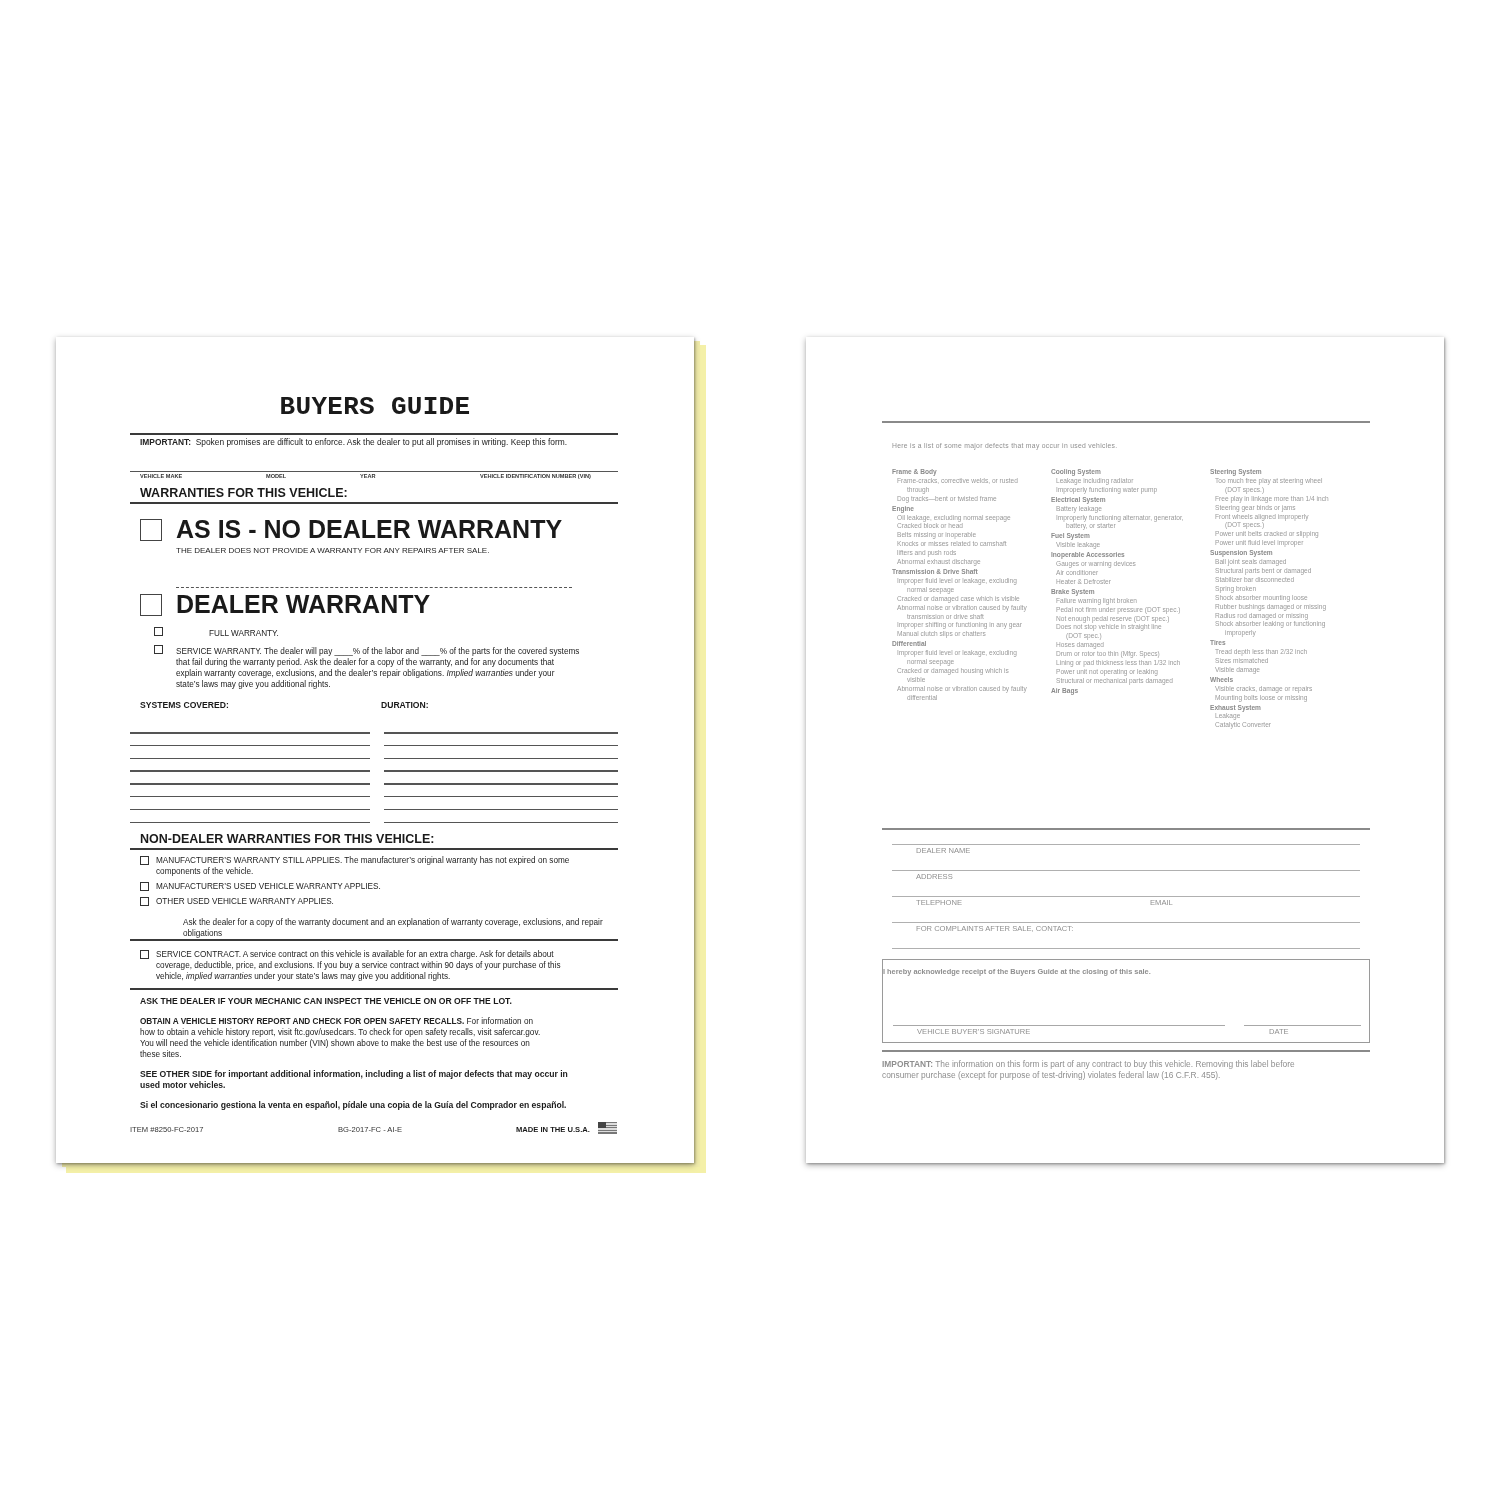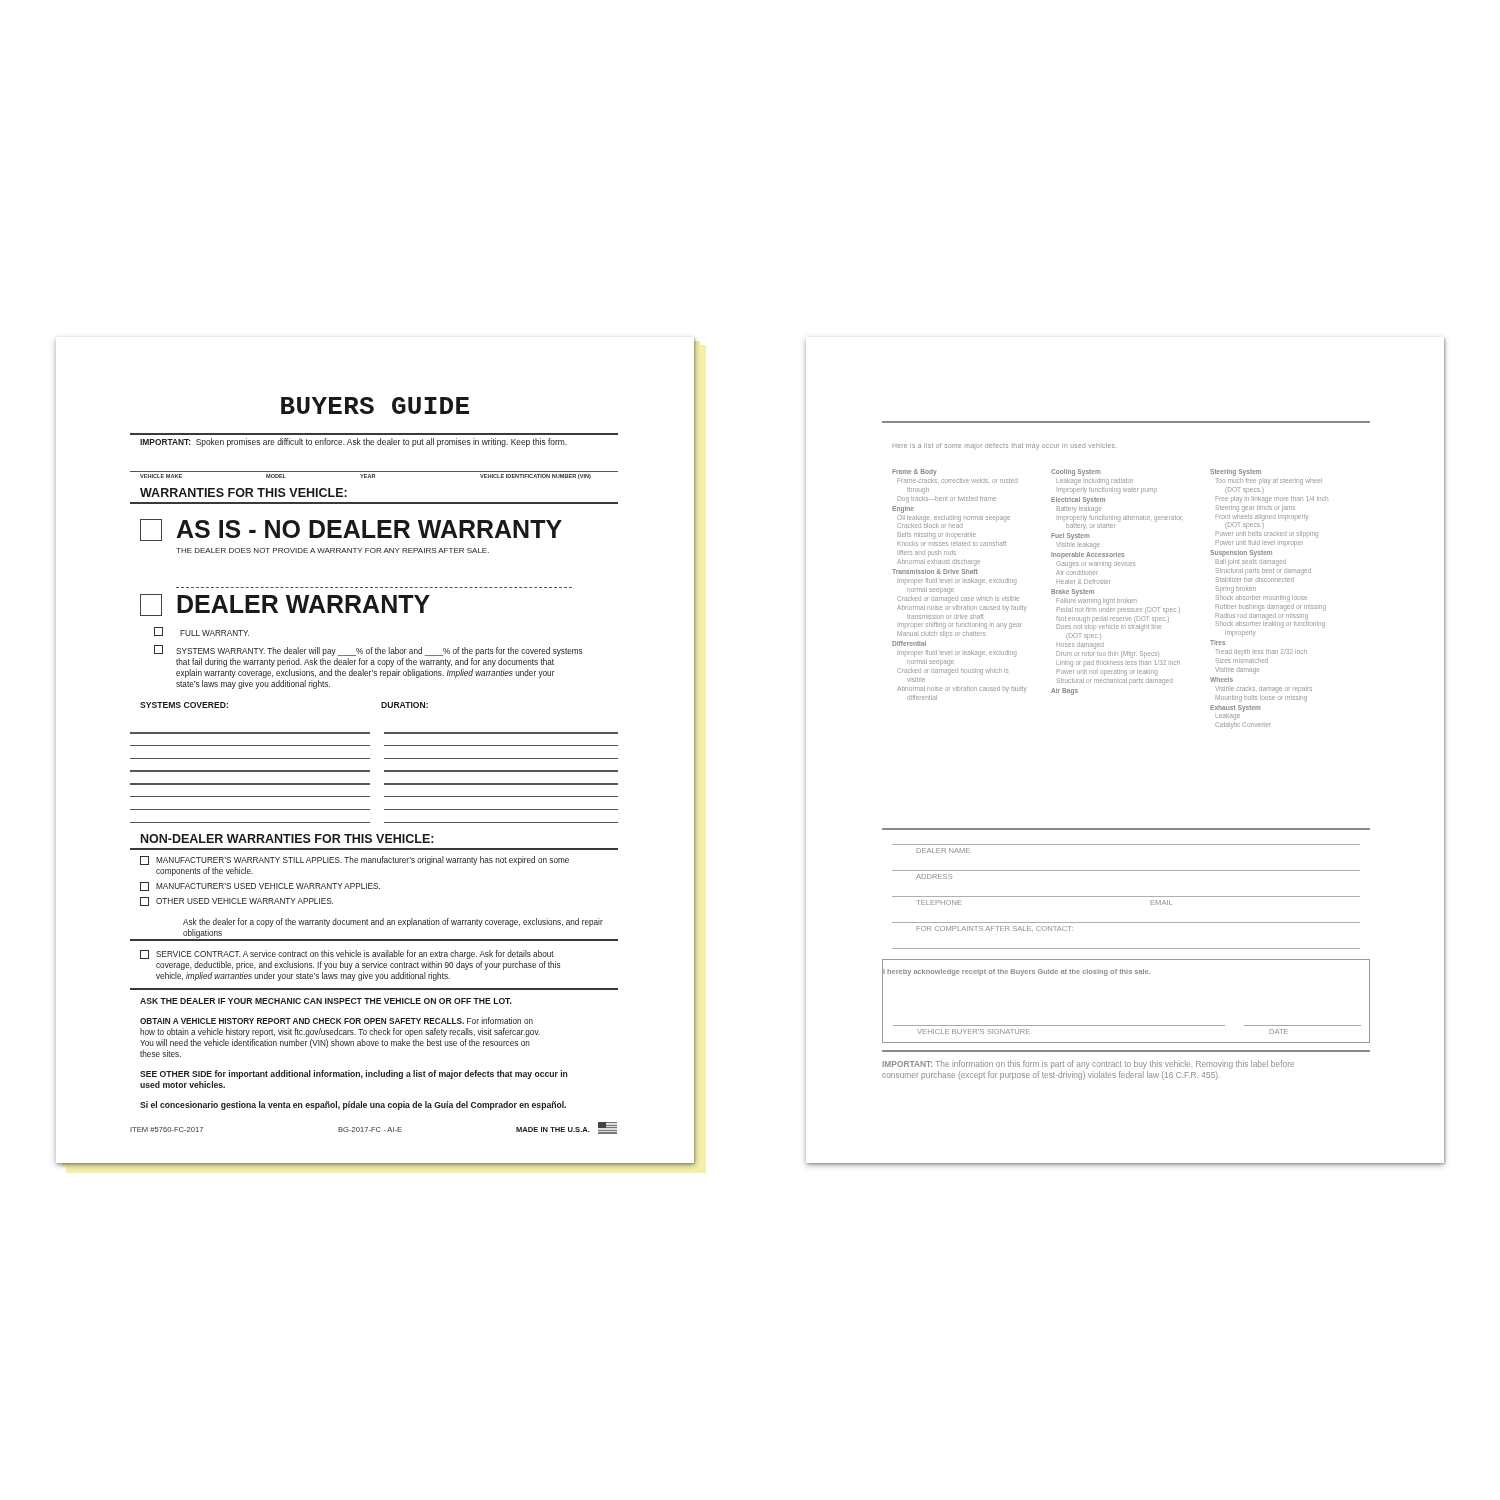--- a/index.html
+++ b/index.html
@@ -79,7 +79,7 @@
   <div class="bighead" style="left:120px;top:253px;">DEALER WARRANTY</div>
 
   <div class="cb" style="left:98px;top:290px;"></div>
-  <div class="small" style="left:124px;top:291px;">FULL WARRANTY.</div>
+  <div class="small" style="left:108px;top:291px;padding-left:45px;">FULL WARRANTY.</div>
 
   <div class="cb" style="left:98px;top:308px;"></div>
   <div class="small" style="left:120px;top:309px;width:440px;">

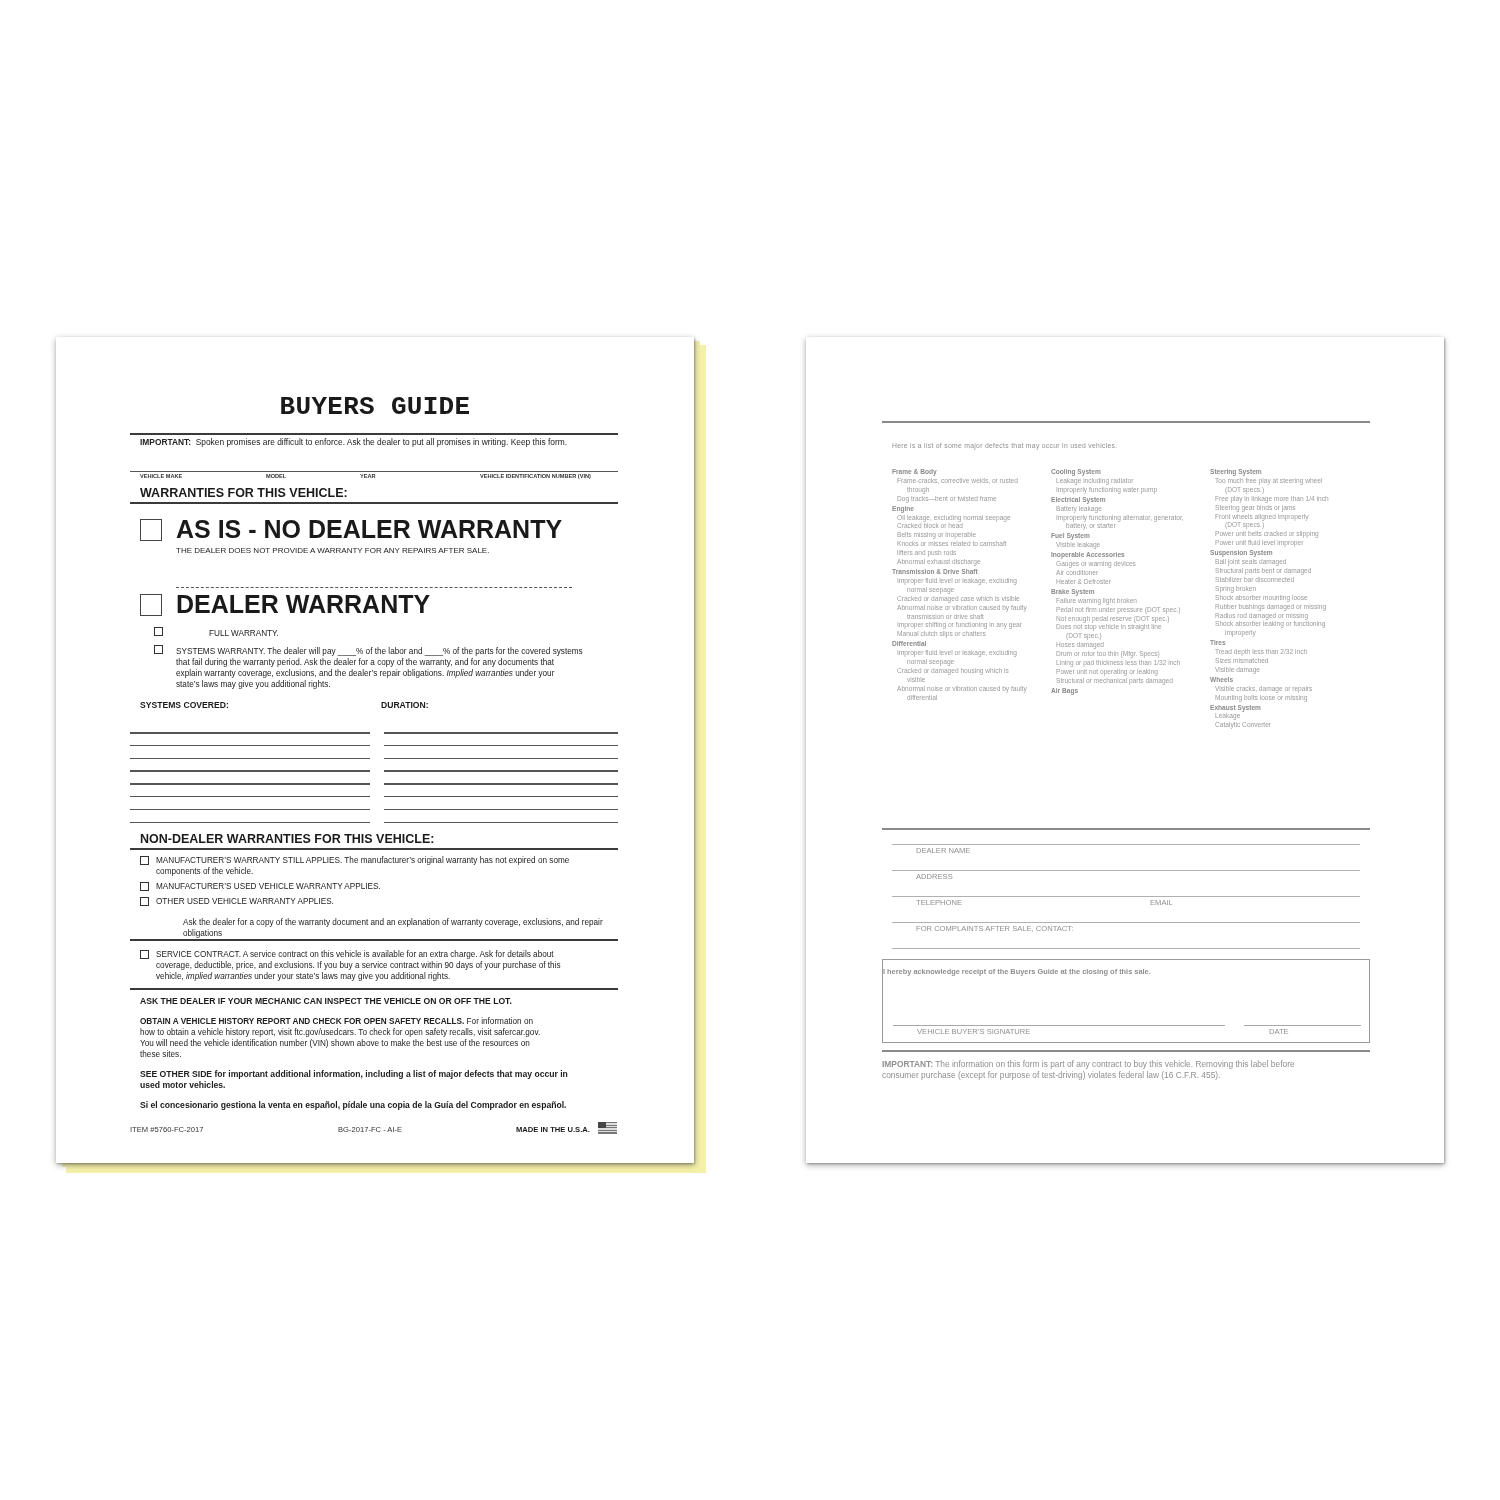--- a/index.html
+++ b/index.html
@@ -83,7 +83,7 @@
 
   <div class="cb" style="left:98px;top:308px;"></div>
   <div class="small" style="left:120px;top:309px;width:440px;">
-    <div>SYSTEMS WARRANTY.  The dealer will pay ____% of the labor and ____% of the parts for the covered systems</div>
+    <div>SERVICE WARRANTY.  The dealer will pay ____% of the labor and ____% of the parts for the covered systems</div>
     <div>that fail during the warranty period.  Ask the dealer for a copy of the warranty, and for any documents that</div>
     <div><span>explain warranty coverage, exclusions, and the dealer’s repair obligations.  </span><i>Implied warranties</i><span> under your</span></div>
     <div>state’s laws may give you additional rights.</div>

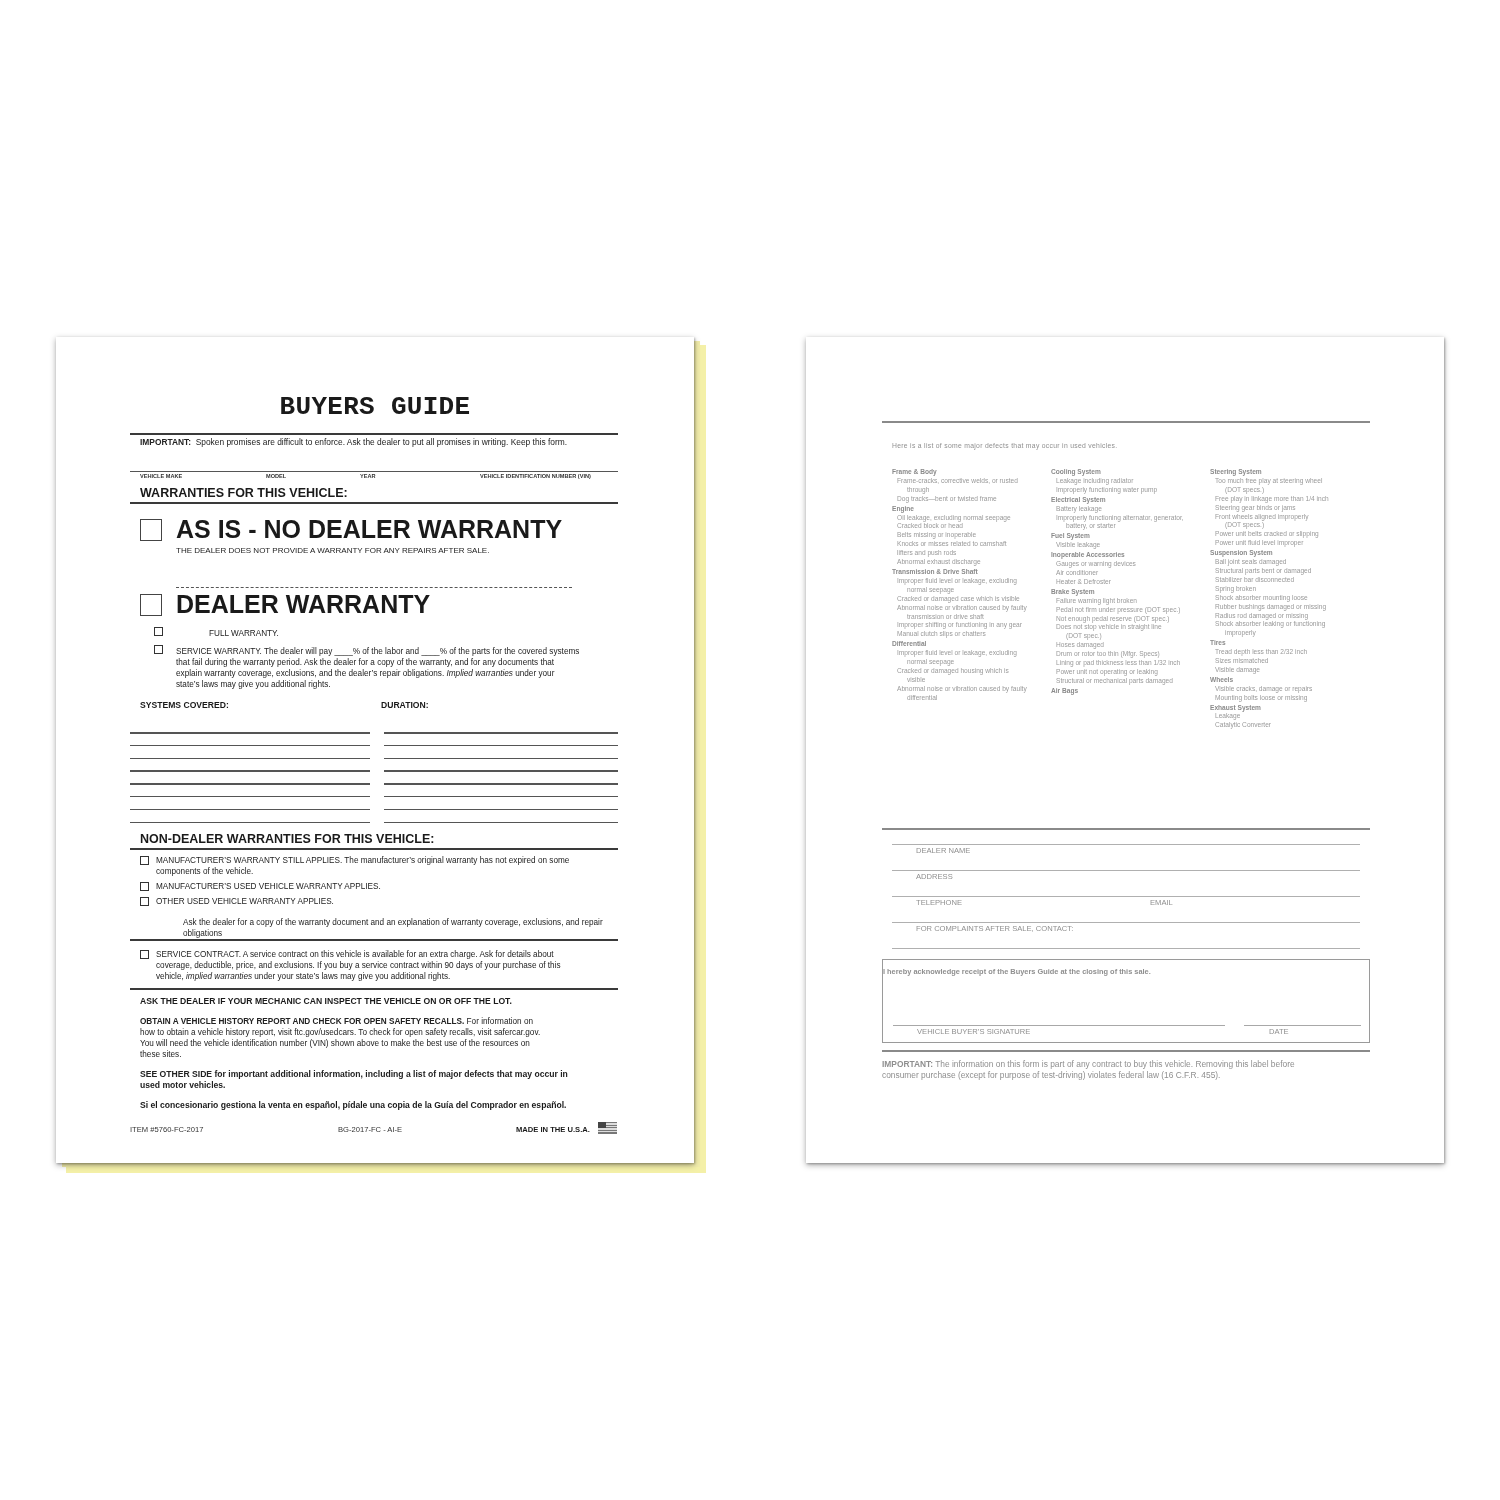--- a/index.html
+++ b/index.html
@@ -156,7 +156,7 @@
 
   <div class="bold9" style="left:84px;top:763px;">Si el concesionario gestiona la venta en español, pídale una copia de la Guía del Comprador en español.</div>
 
-  <div class="foot" style="left:74px;top:788px;">ITEM #5760-FC-2017</div>
+  <div class="foot" style="left:74px;top:788px;">ITEM #8250-FC-2017</div>
   <div class="foot" style="left:282px;top:788px;">BG-2017-FC - AI-E</div>
   <div class="foot" style="left:460px;top:788px;font-weight:bold;color:#1a1a1a;">MADE IN THE U.S.A.</div>
   <div class="flag" style="left:542px;top:785px;"></div>

